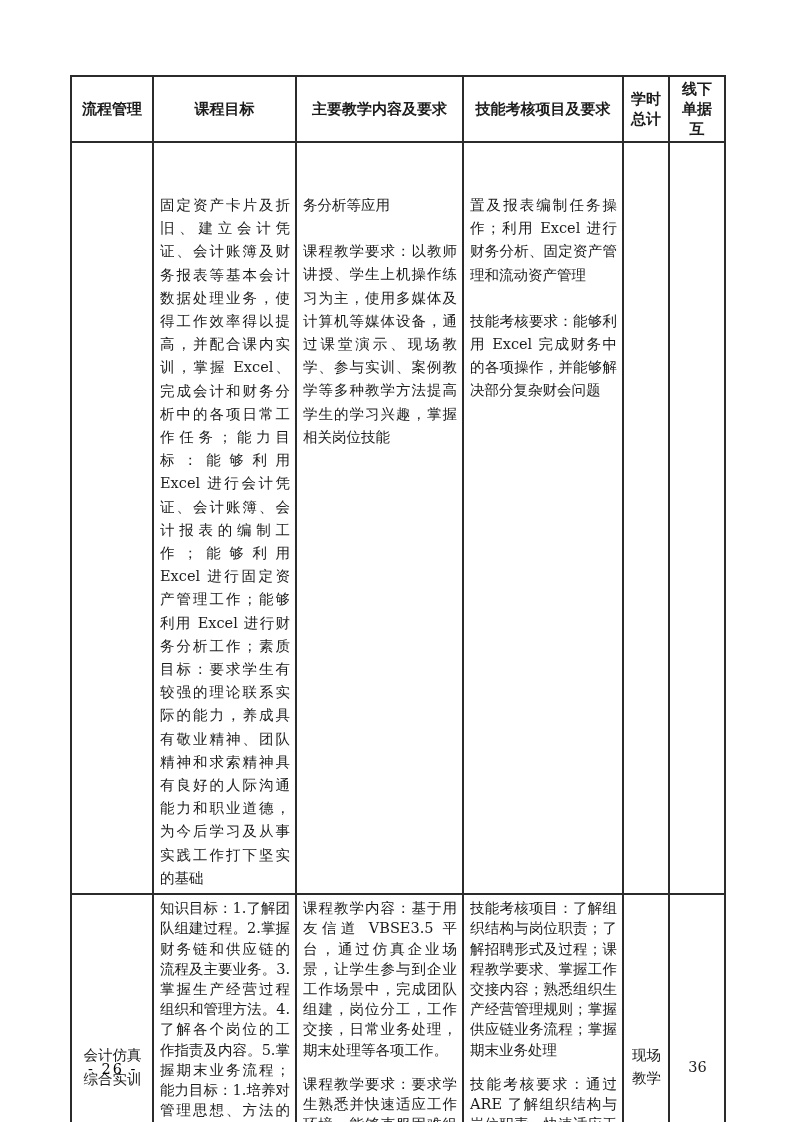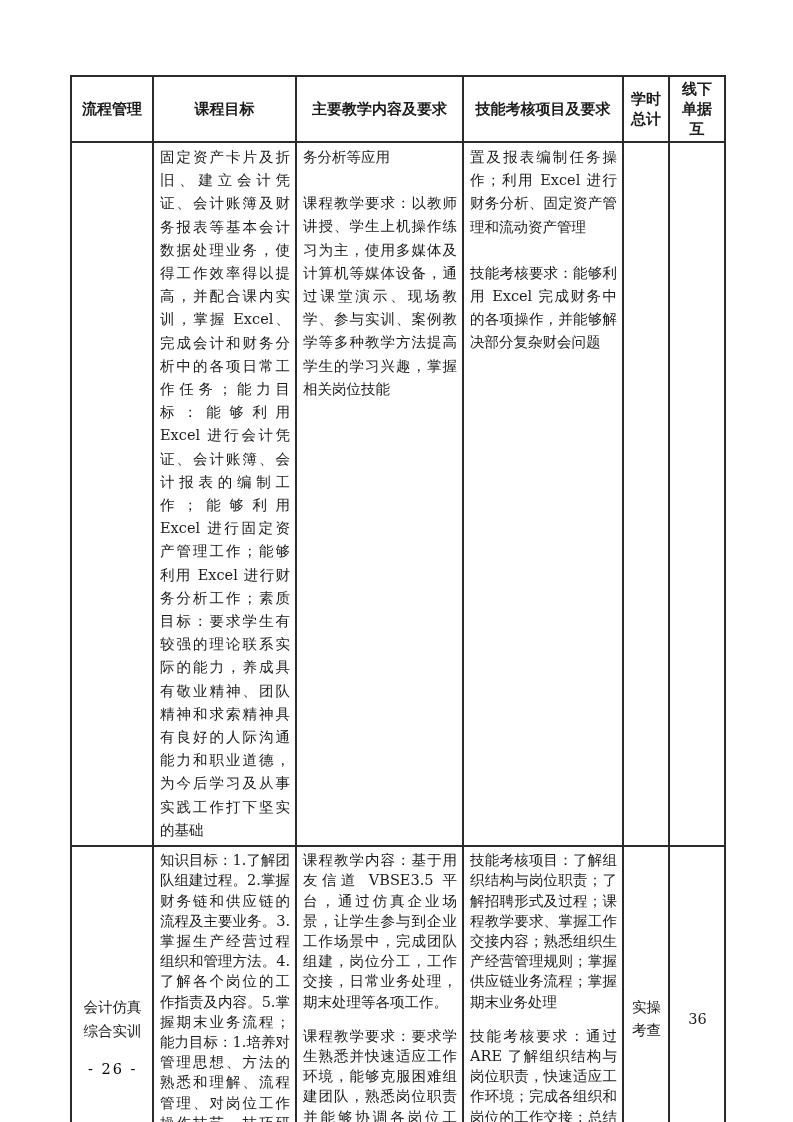--- a/index.html
+++ b/index.html
@@ -58,7 +58,7 @@
 
   td.center-cell { text-align: center; vertical-align: middle; }
 
-  tr.row1 td p { line-height: 23.2px; text-align: justify; }
+  tr.row1 td p { line-height: 23.2px; text-align: justify; margin-top: 48px; }
   tr.row1 td p + p { margin-top: 23px; }
   tr.row1 { height: 570px; }
 

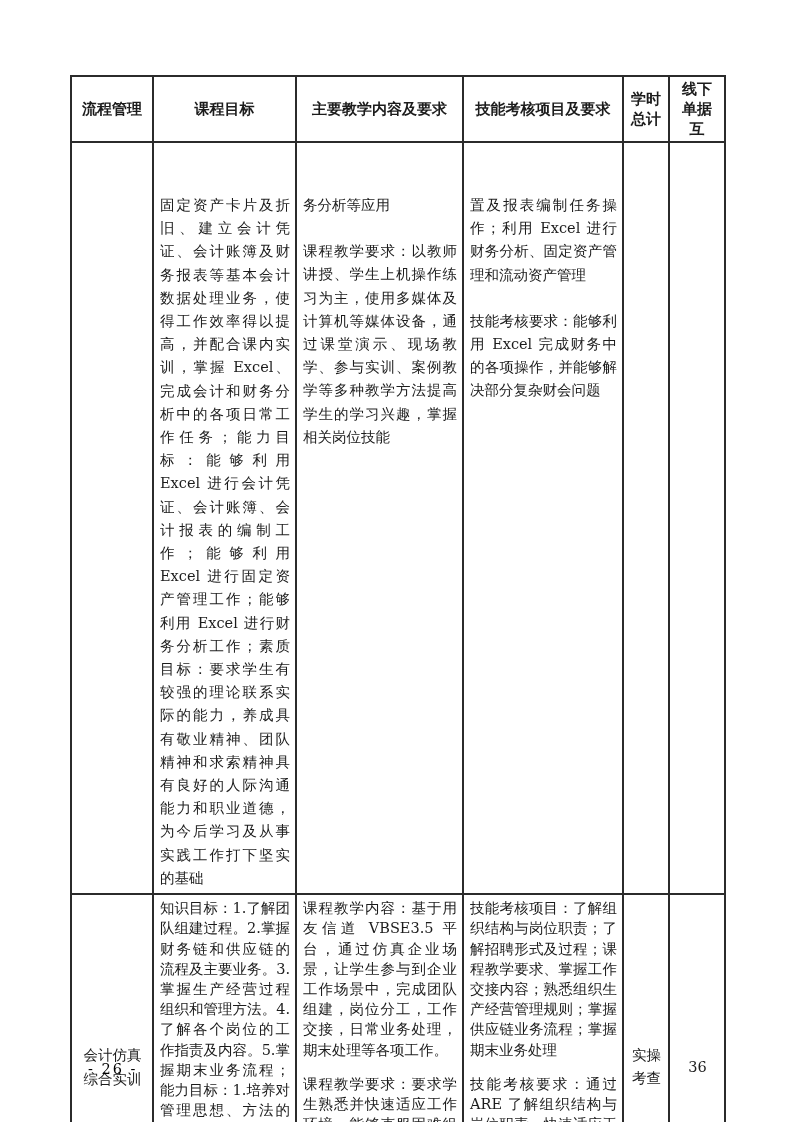--- a/index.html
+++ b/index.html
@@ -153,7 +153,7 @@
           <p>技能考核要求：通过 ARE 了解组织结构与岗位职责，快速适应工作环境；完成各组织和岗位的工作交接；总结交接问题；线下单据互</p>
         </td>
         <td class="center-cell">
-          <span class="wrap-2">实操考查</span>
+          <span class="wrap-2">现场教学</span>
         </td>
         <td class="center-cell">
           <span>36</span>

